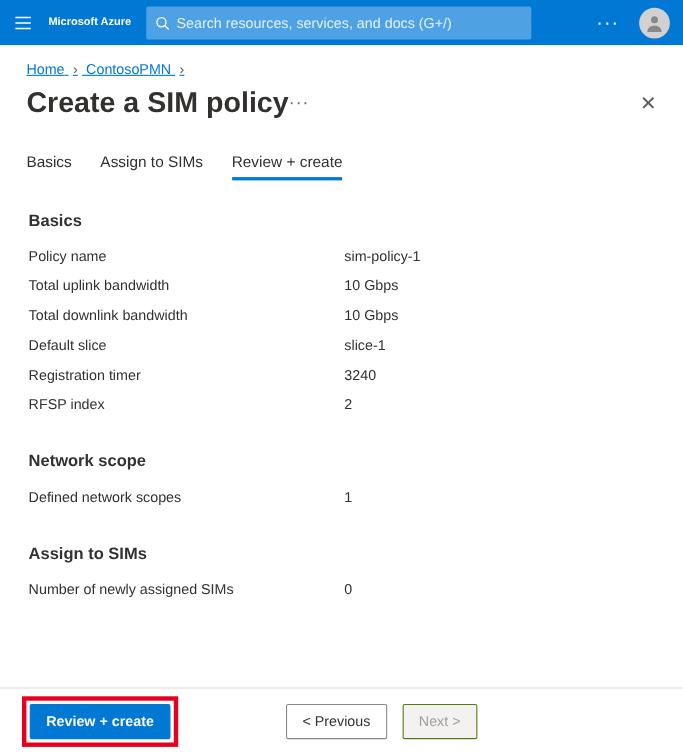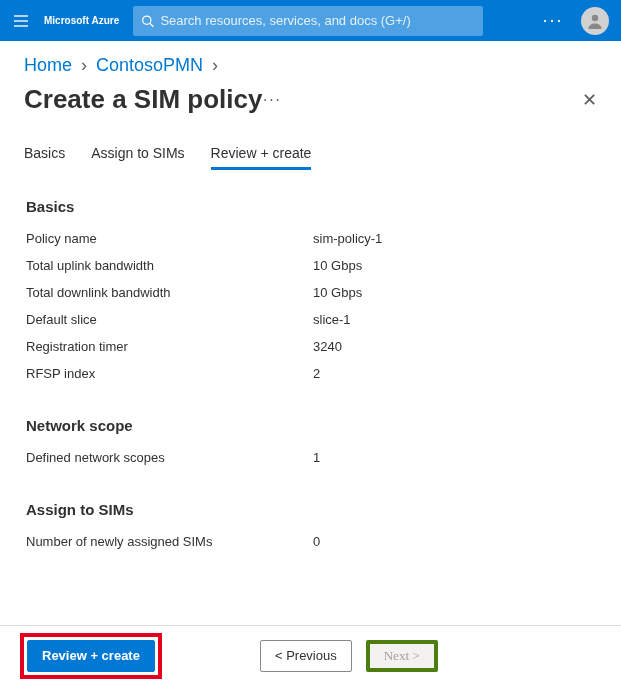--- a/index.html
+++ b/index.html
@@ -18,7 +18,7 @@
     .avatar svg { color:#888; }
 
     .content { padding:10px 24px 0 24px; }
-    .breadcrumb { font-size:18px; color:#0078d4; margin:4px 0 8px 0; }
+    .breadcrumb { font-size:13px; color:#0078d4; margin:4px 0 8px 0;text-decoration:underline; }
     .breadcrumb a { color:#0078d4; text-decoration:none; }
     .breadcrumb .chev { color:#605e5c; margin:0 4px; }
 

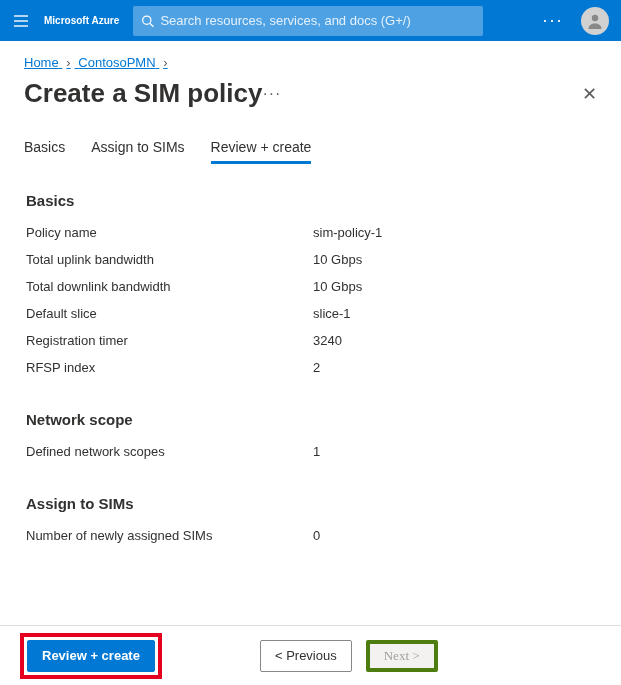--- a/index.html
+++ b/index.html
@@ -43,7 +43,7 @@
     .btn { font-size:13px; height:32px; padding:0 14px; border-radius:2px; cursor:pointer; display:inline-flex; align-items:center; justify-content:center; }
     .btn-primary { background:#0078d4; color:#fff; border:1px solid #0078d4; font-weight:600; }
     .btn-secondary { background:#fff; color:#323130; border:1px solid #8a8886; }
-    .btn-disabled { background:#f3f2f1; color:#a19f9d; border:4px solid #4d7c0f; cursor:default;font-family:Liberation Serif, serif; }
+    .btn-disabled { background:#f3f2f1; color:#a19f9d; border:1px solid #4d7c0f; cursor:default; }
     .footer .spacer { width:70px; }
   </style>
 </head>

